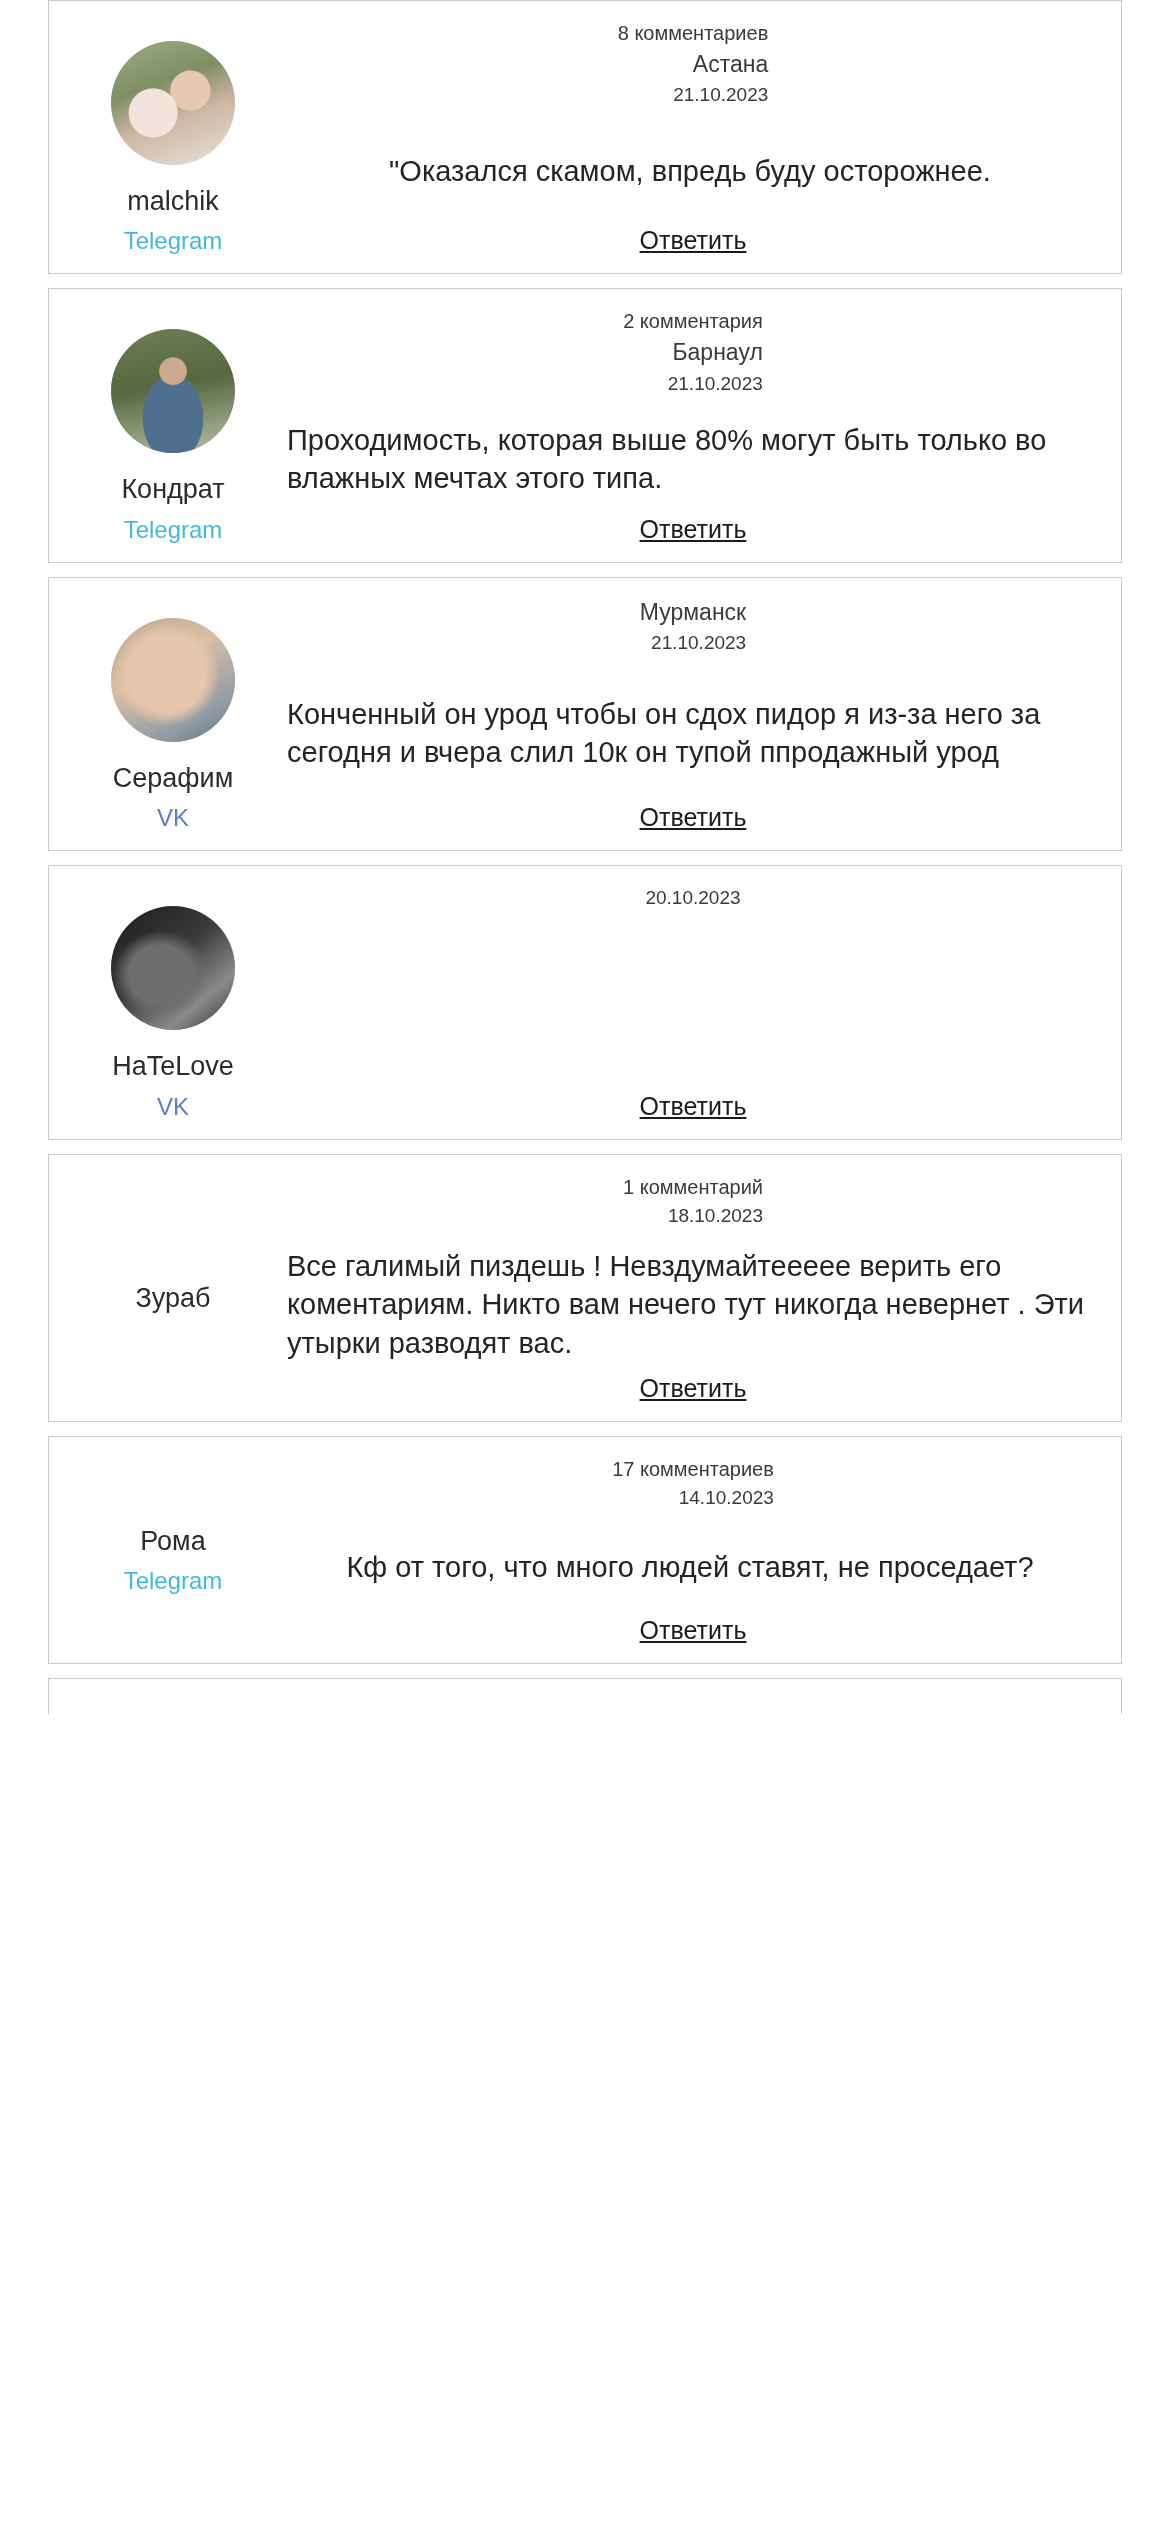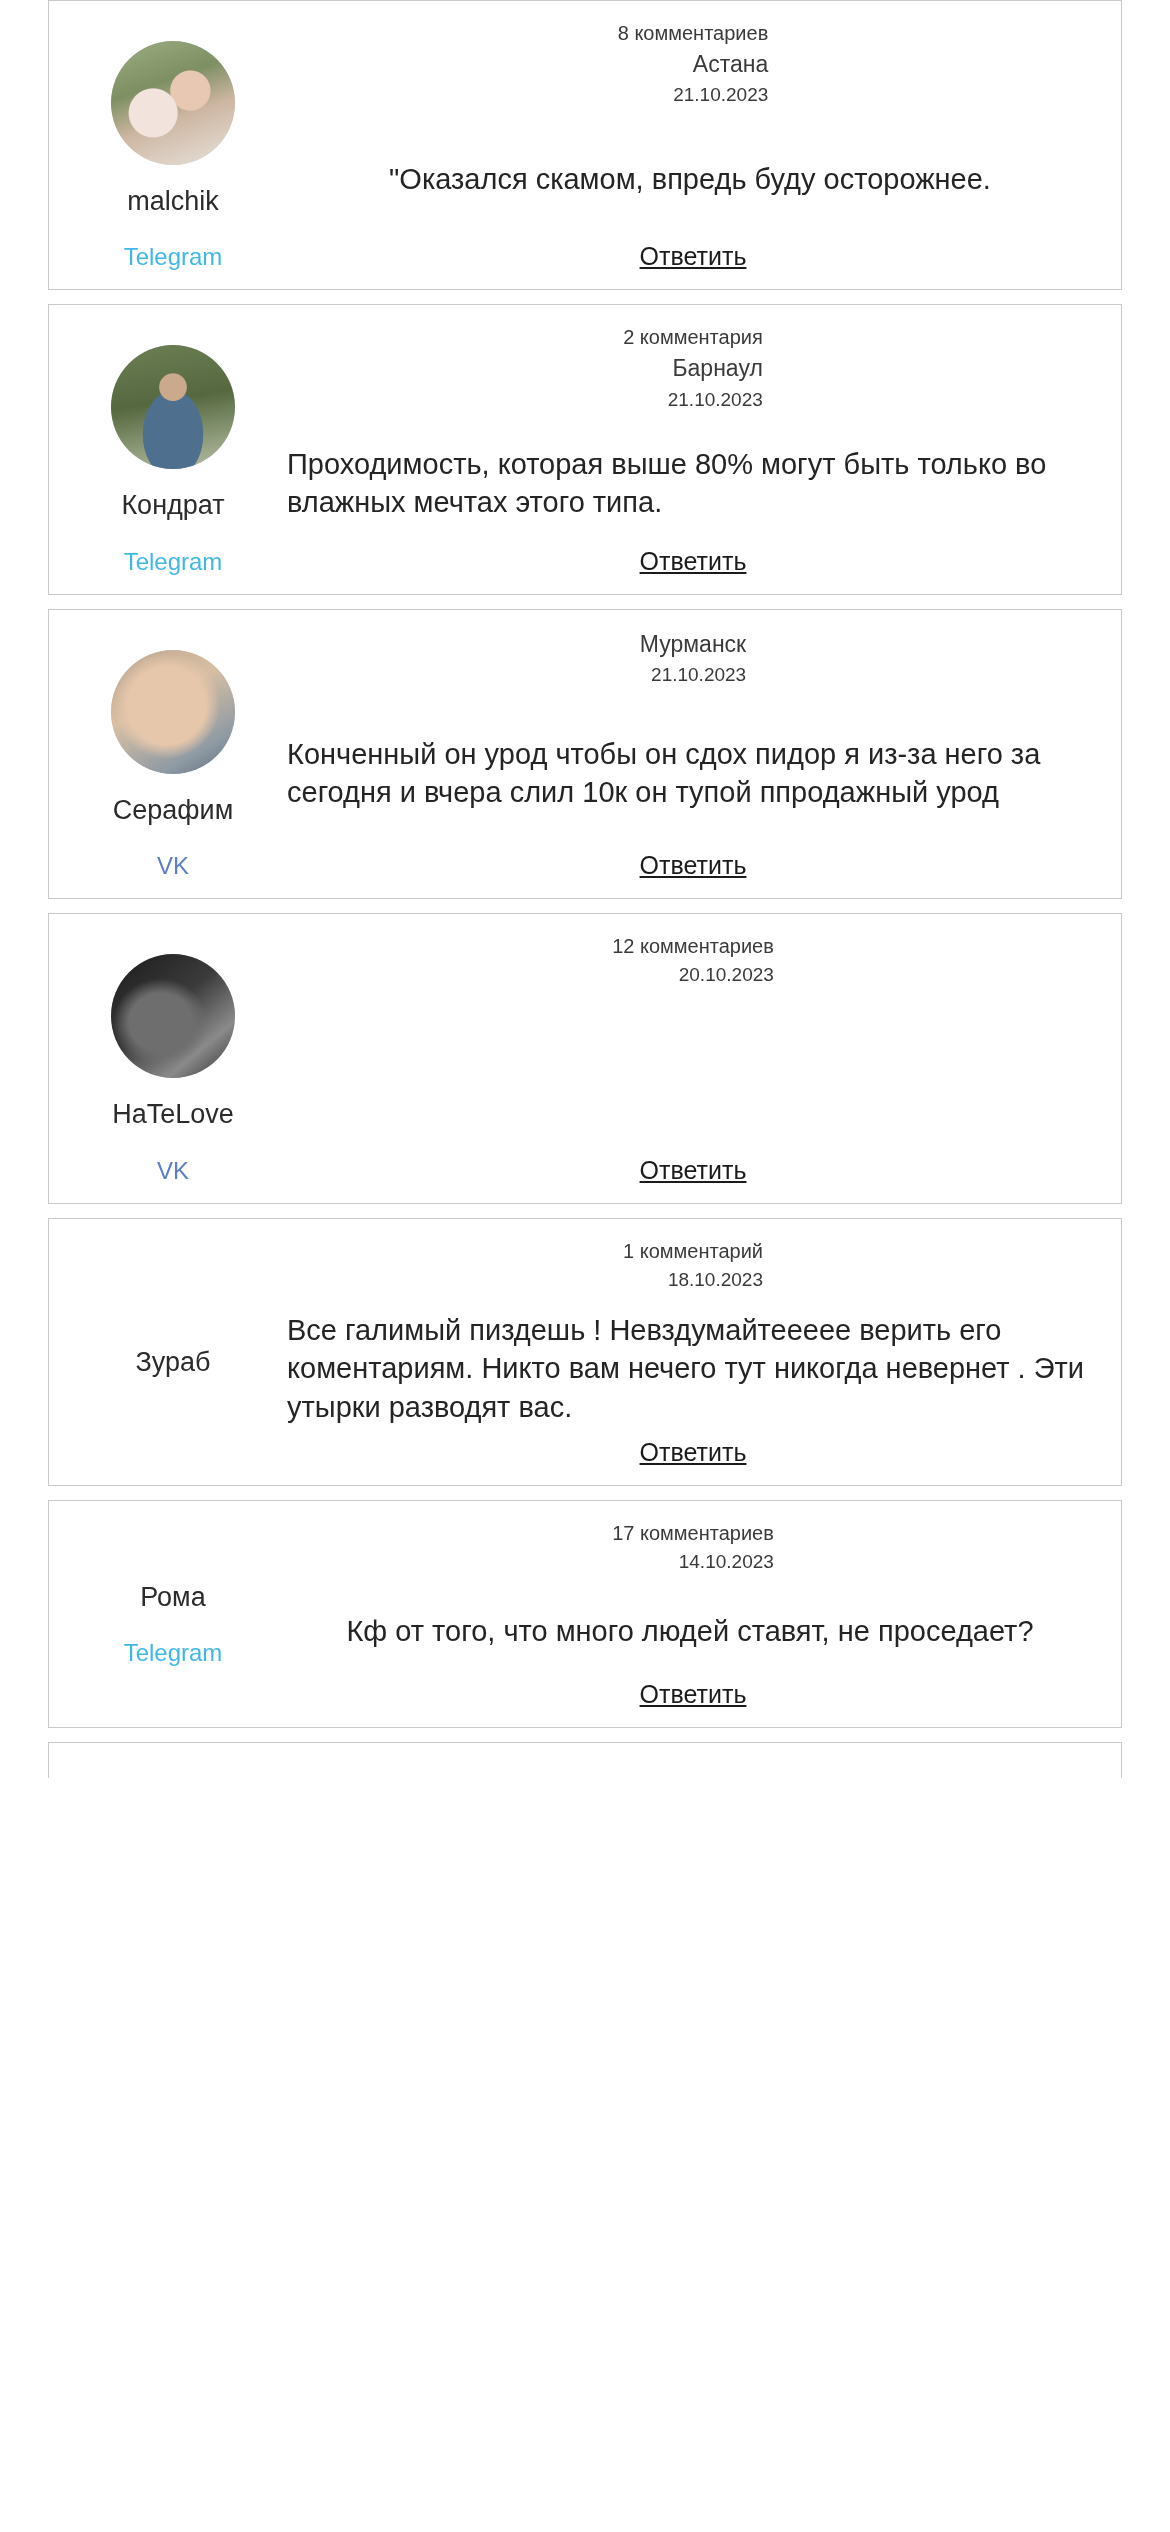--- a/index.html
+++ b/index.html
@@ -87,7 +87,7 @@
     word-break: break-word;
   }
   .author-source {
-    margin-top: 26px;
+    margin-top: 10px;
     font-size: 24px;
     text-align: center;
   }

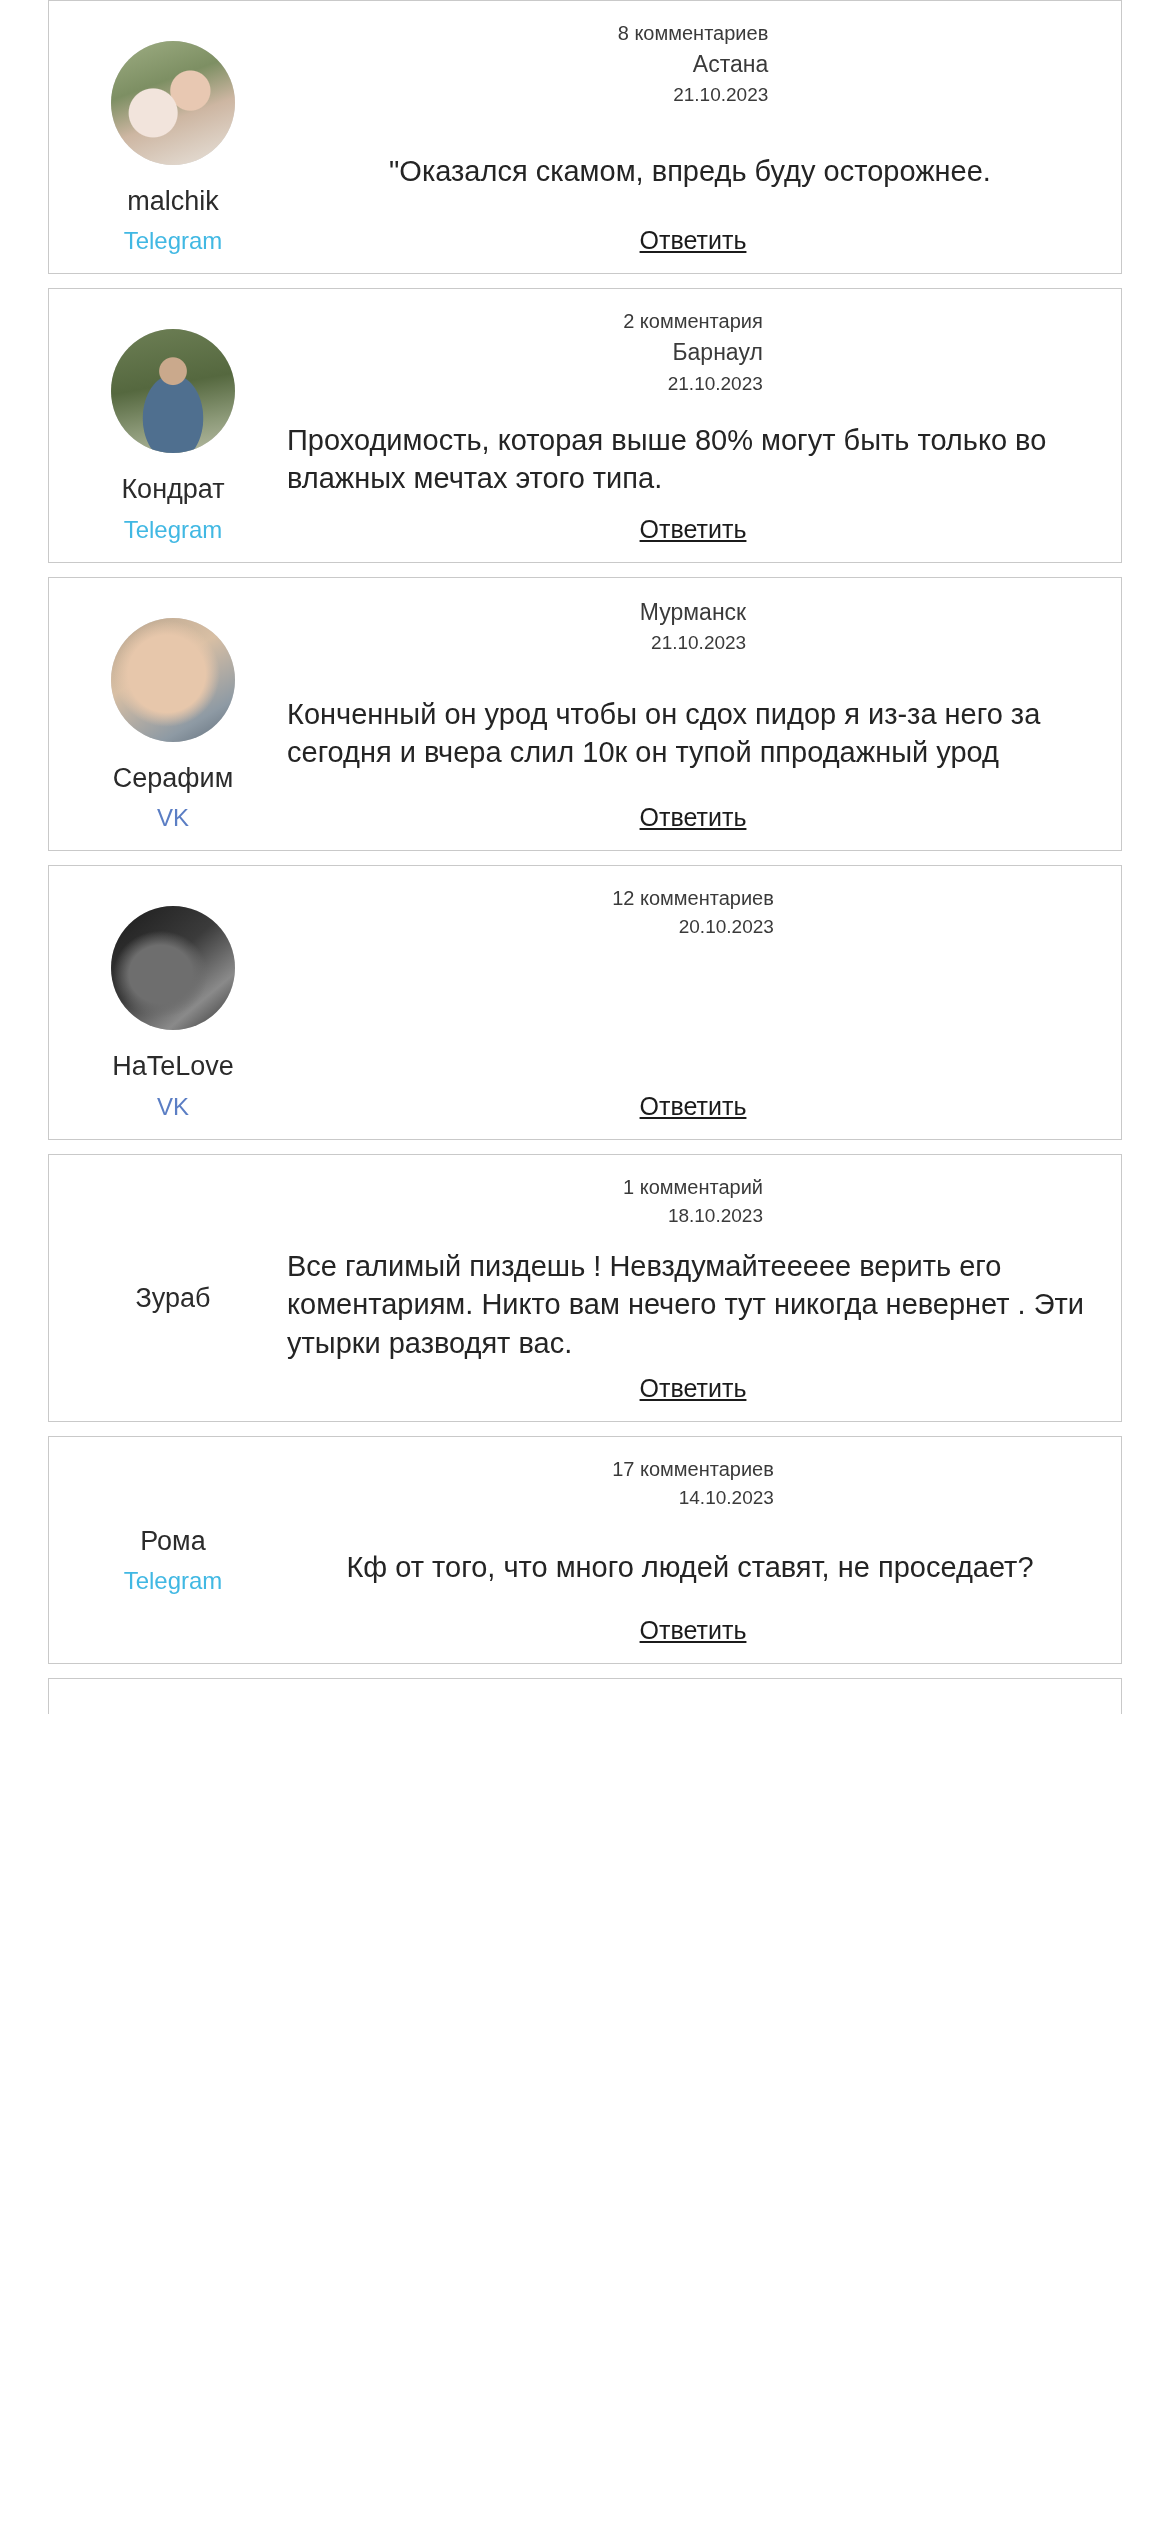--- a/index.html
+++ b/index.html
@@ -214,7 +214,6 @@
     </div>
     <div class="body-col">
       <div class="meta">
-        <span class="count">12 комментариев</span>
         <span class="city"></span>
         <span class="date">20.10.2023</span>
       </div>

